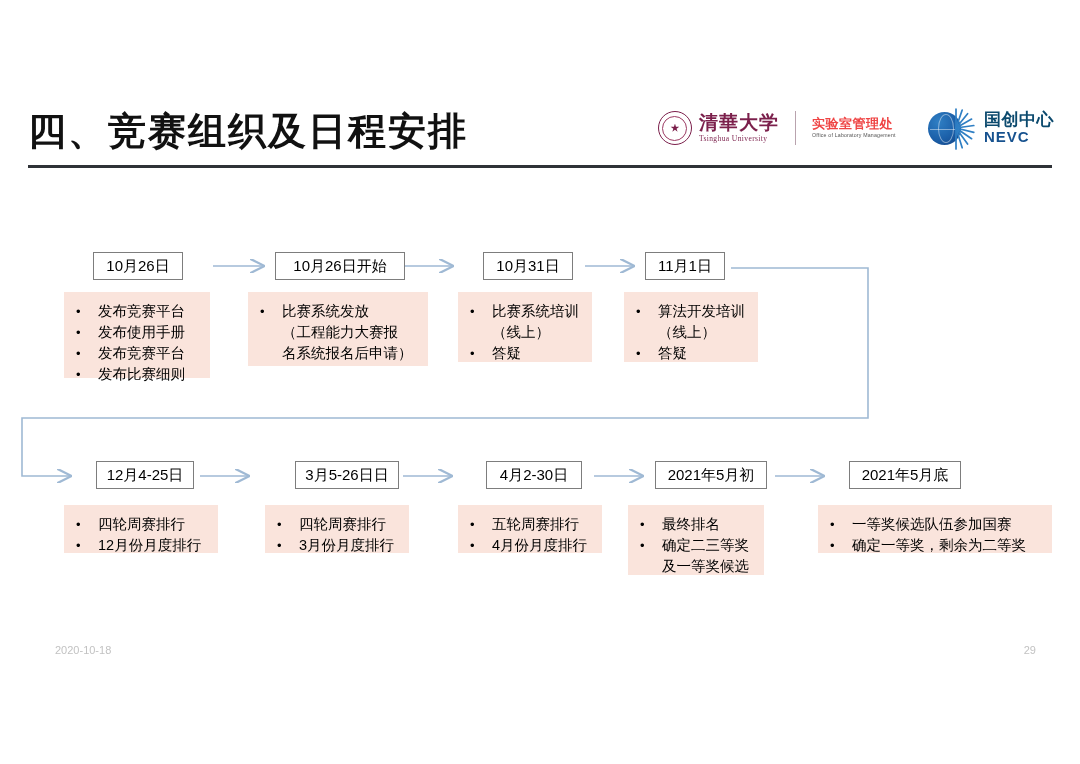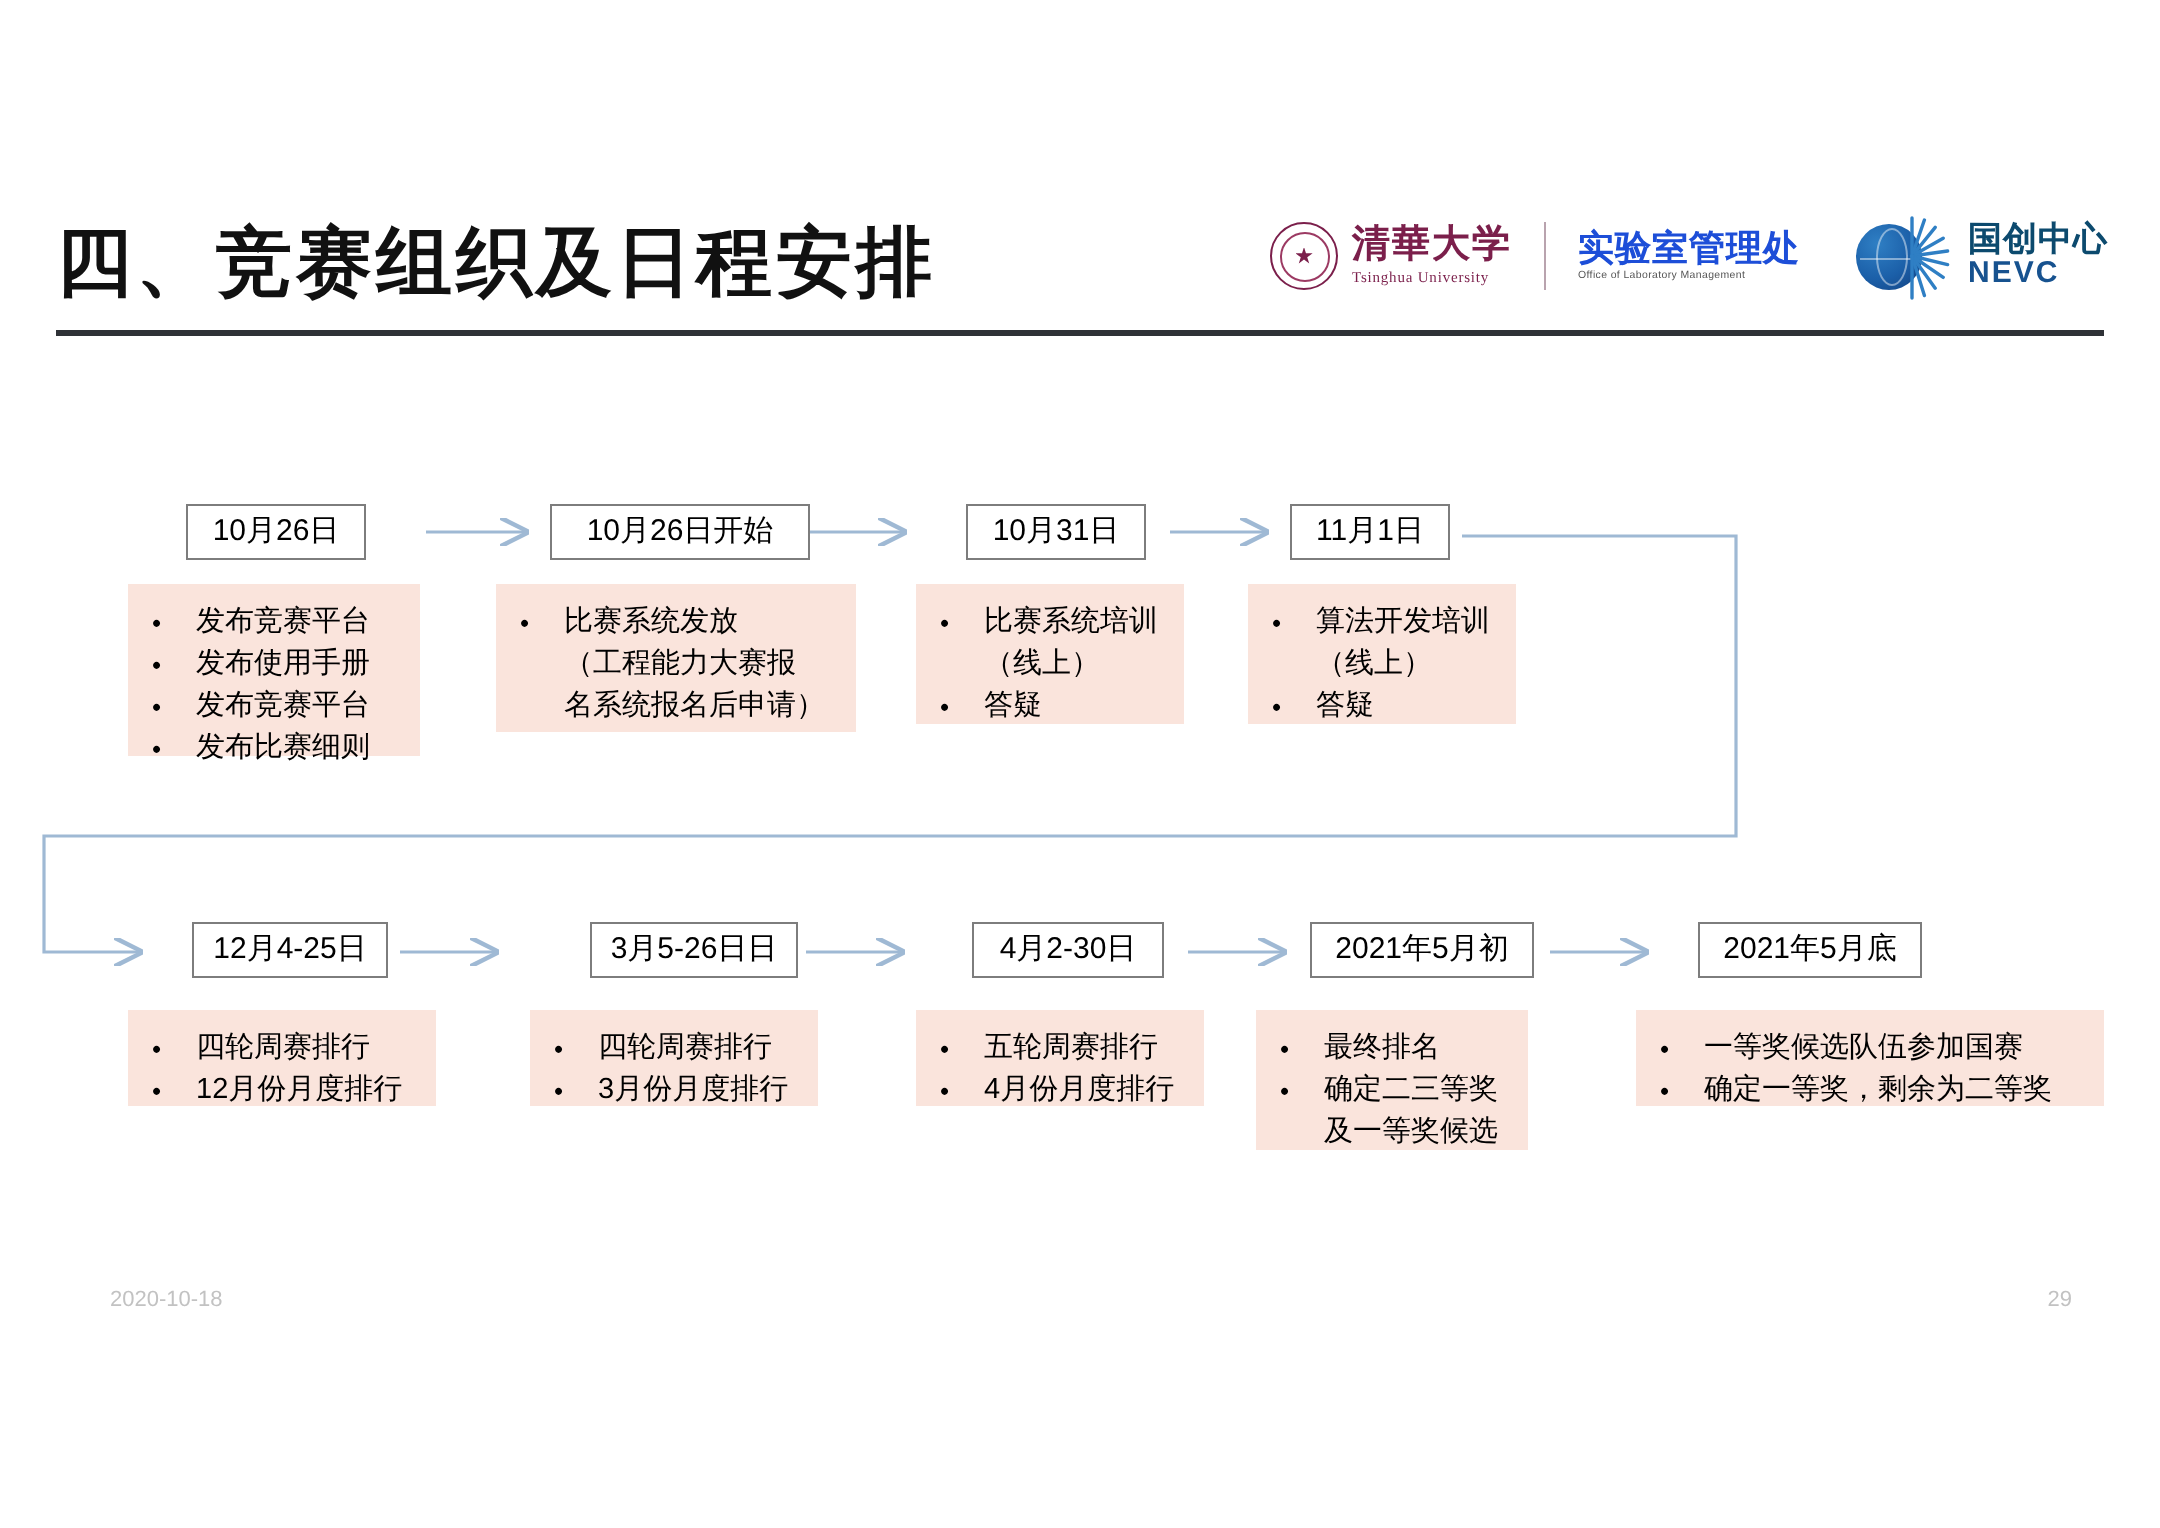--- a/index.html
+++ b/index.html
@@ -108,9 +108,9 @@
     line-height: 1;
   }
   .lab-cn {
-    font-size: 18px;
-    font-weight: bold;
-    color: #1d4ed8;
+    font-size: 13px;
+    font-weight: bold;
+    color: #ef4444;
     letter-spacing: 0.5px;
   }
   .lab-en {

